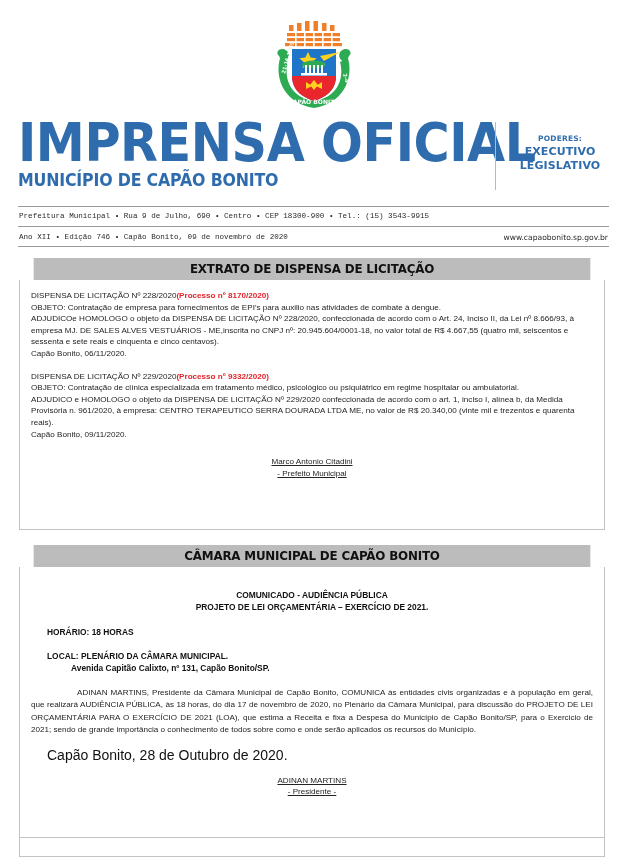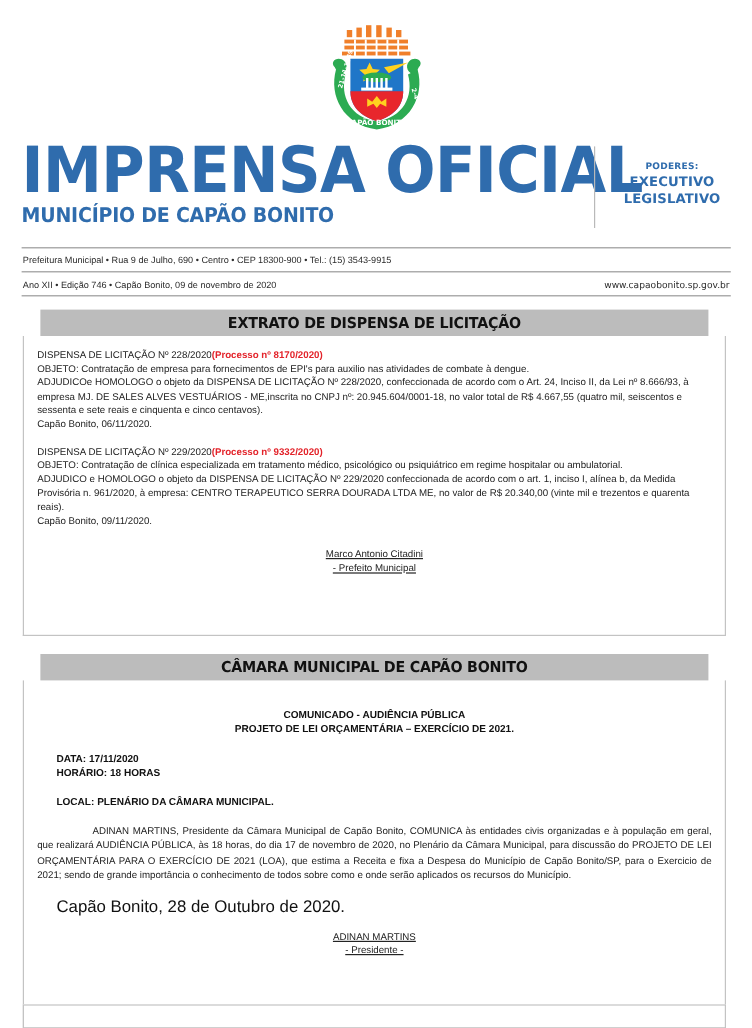--- a/index.html
+++ b/index.html
@@ -97,7 +97,7 @@
   .addr-line {
     position: absolute;
     left: 19px;
-    font-family: Liberation Sans, sans-serif;
+    font-family: Liberation Mono, monospace;
     font-size: 7.6px;
     line-height: 11px;
     color: #2b2b2b;

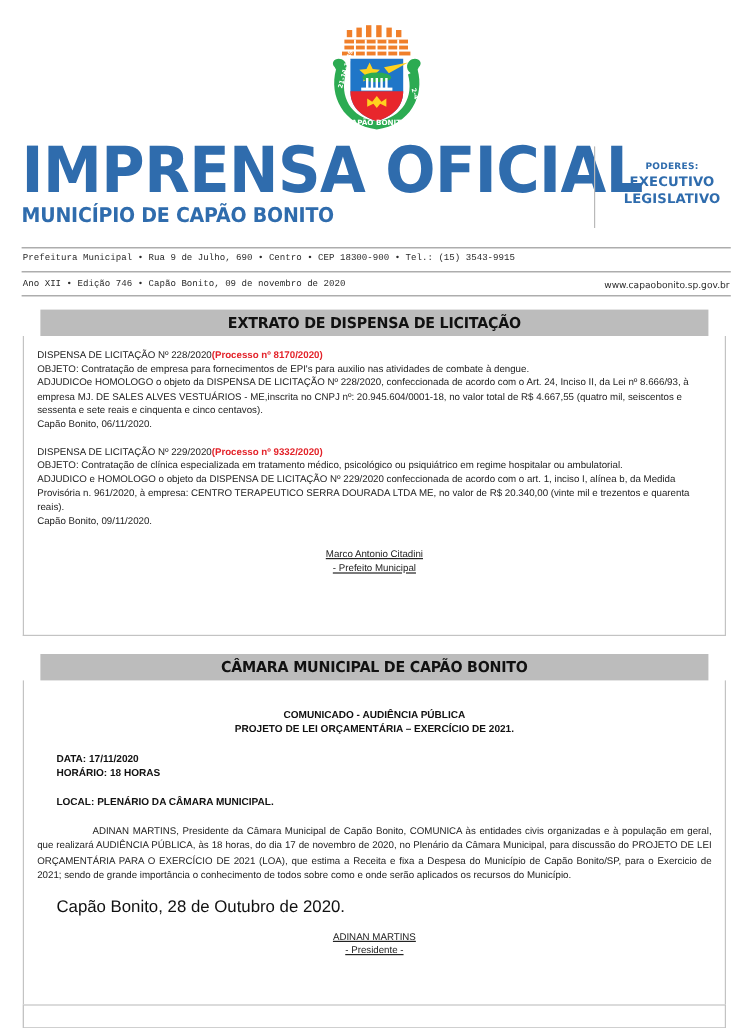--- a/index.html
+++ b/index.html
@@ -317,7 +317,6 @@
 
     <div style="height:13px;"></div>
 
-    <div class="kv">DATA: 17/11/2020</div>
     <div class="kv">HORÁRIO: 18 HORAS</div>
 
     <div style="height:12px;"></div>

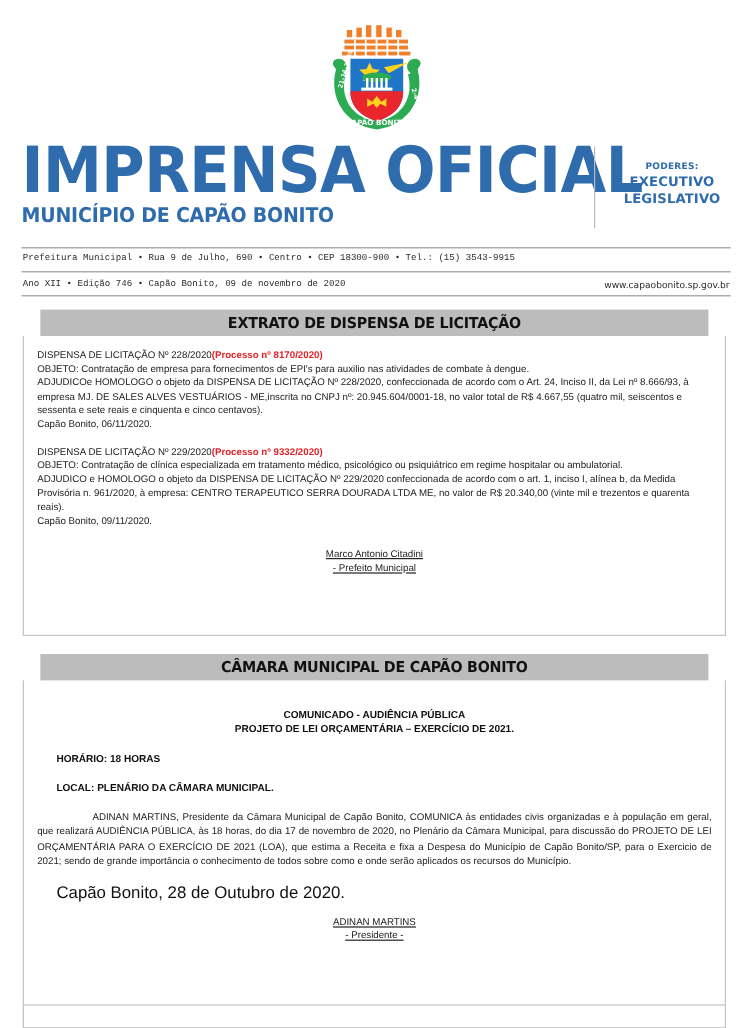--- a/index.html
+++ b/index.html
@@ -322,6 +322,7 @@
     <div style="height:12px;"></div>
 
     <div class="kv">LOCAL: PLENÁRIO DA CÂMARA MUNICIPAL.</div>
+    <div class="kv indent2">Avenida Capitão Calixto, nº 131, Capão Bonito/SP.</div>
 
     <div style="height:13px;"></div>
 

